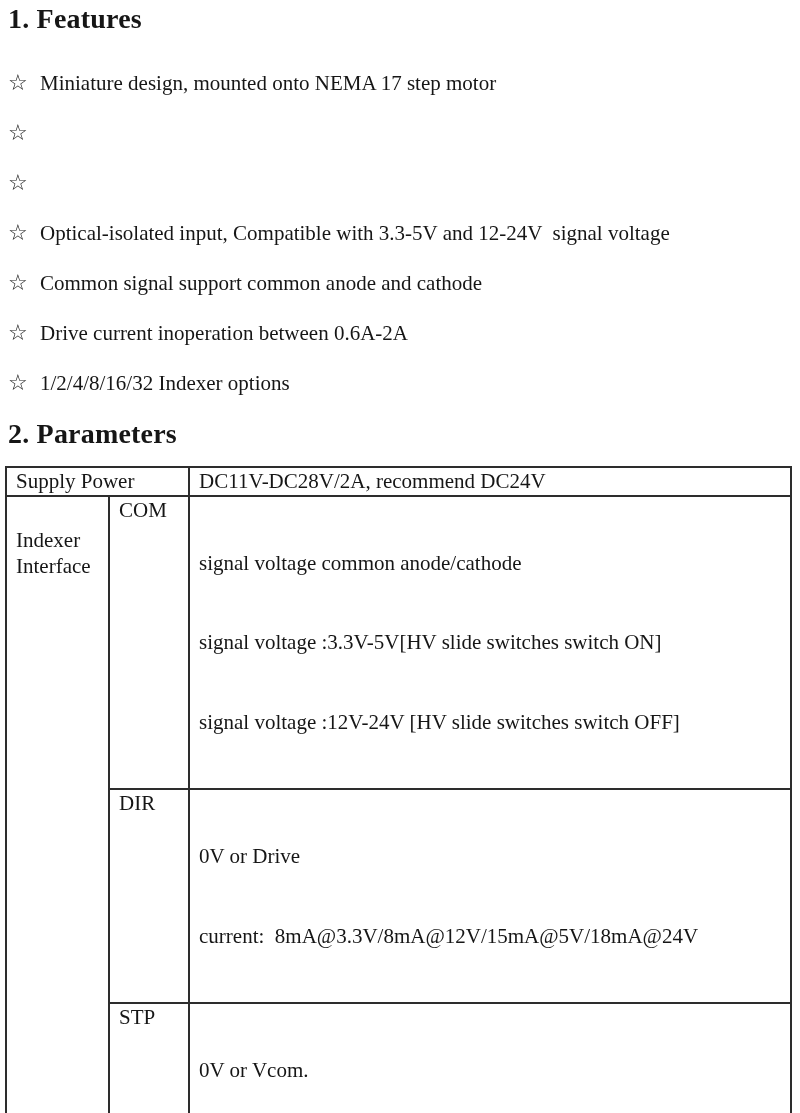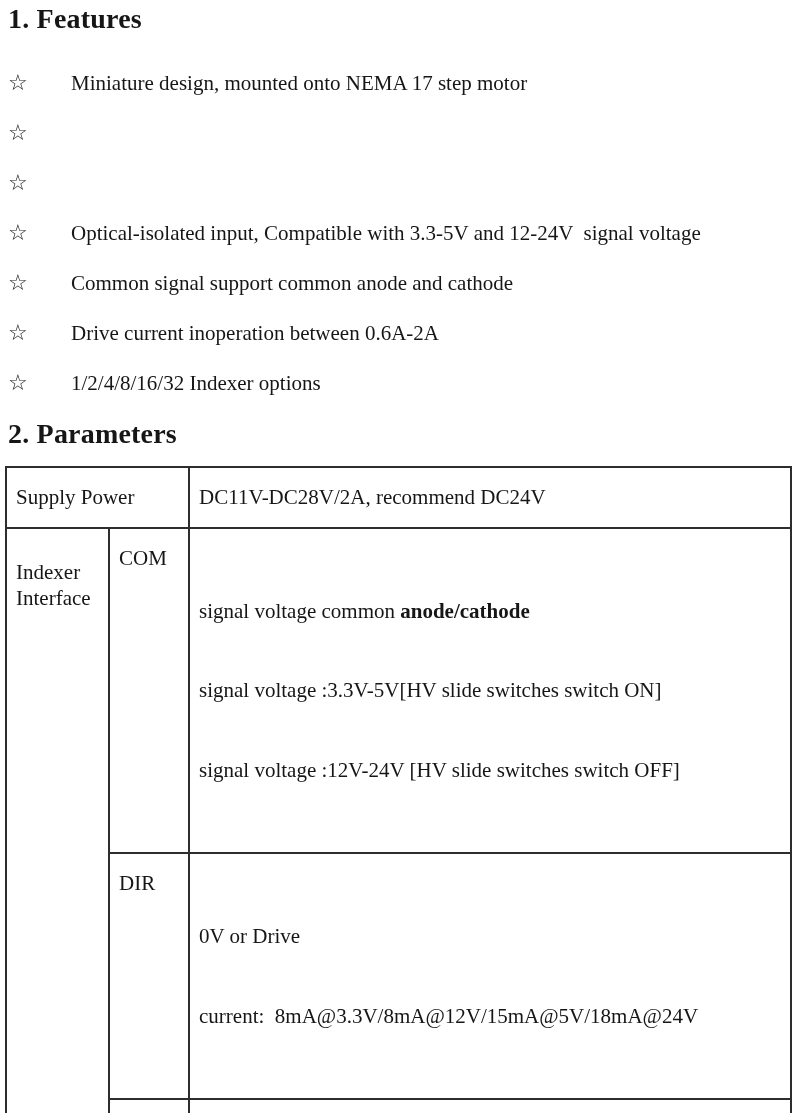--- a/index.html
+++ b/index.html
@@ -41,7 +41,7 @@
     font-family: "DejaVu Sans", sans-serif;
     font-size: 22px;
   }
-  .ftext { white-space: pre-wrap; margin-left: 31px; }
+  .ftext { white-space: pre-wrap; }
 
   h1.params-h { }
 

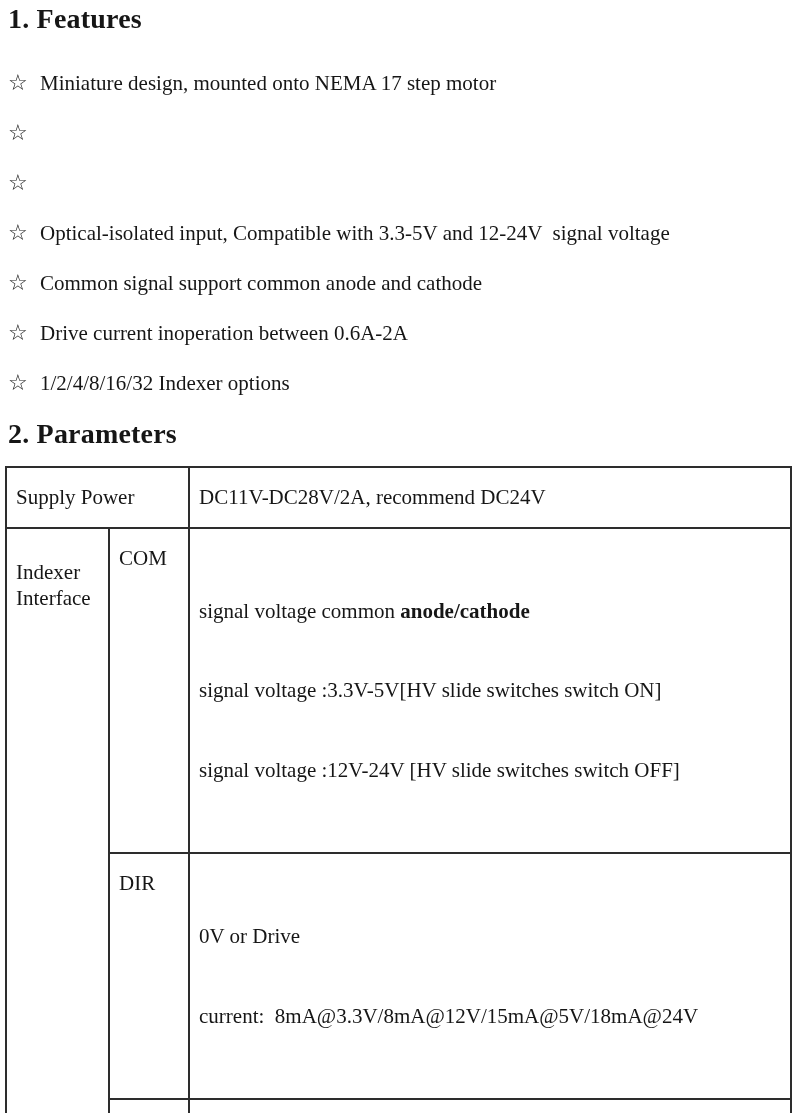--- a/index.html
+++ b/index.html
@@ -58,7 +58,7 @@
   td {
     border: 2px solid #2d2d2d;
     vertical-align: top;
-    padding: 16px 9px;
+    padding: 0 9px;
     line-height: 26.5px;
     white-space: pre-wrap;
     overflow: hidden;

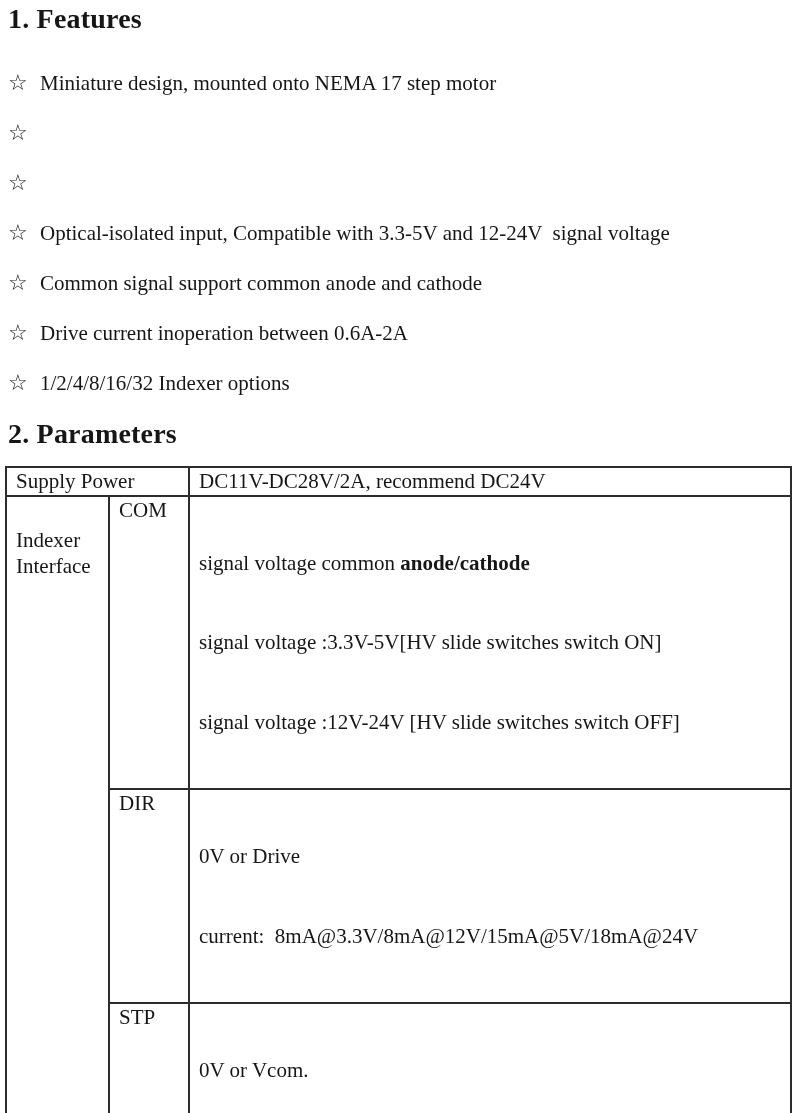--- a/index.html
+++ b/index.html
@@ -64,7 +64,7 @@
     overflow: hidden;
   }
   td.iface { padding-top: 30px; }
-  .vline b { font-weight: 700; }
+  .vline b { font-weight: 400; }
 </style>
 </head>
 <body>

